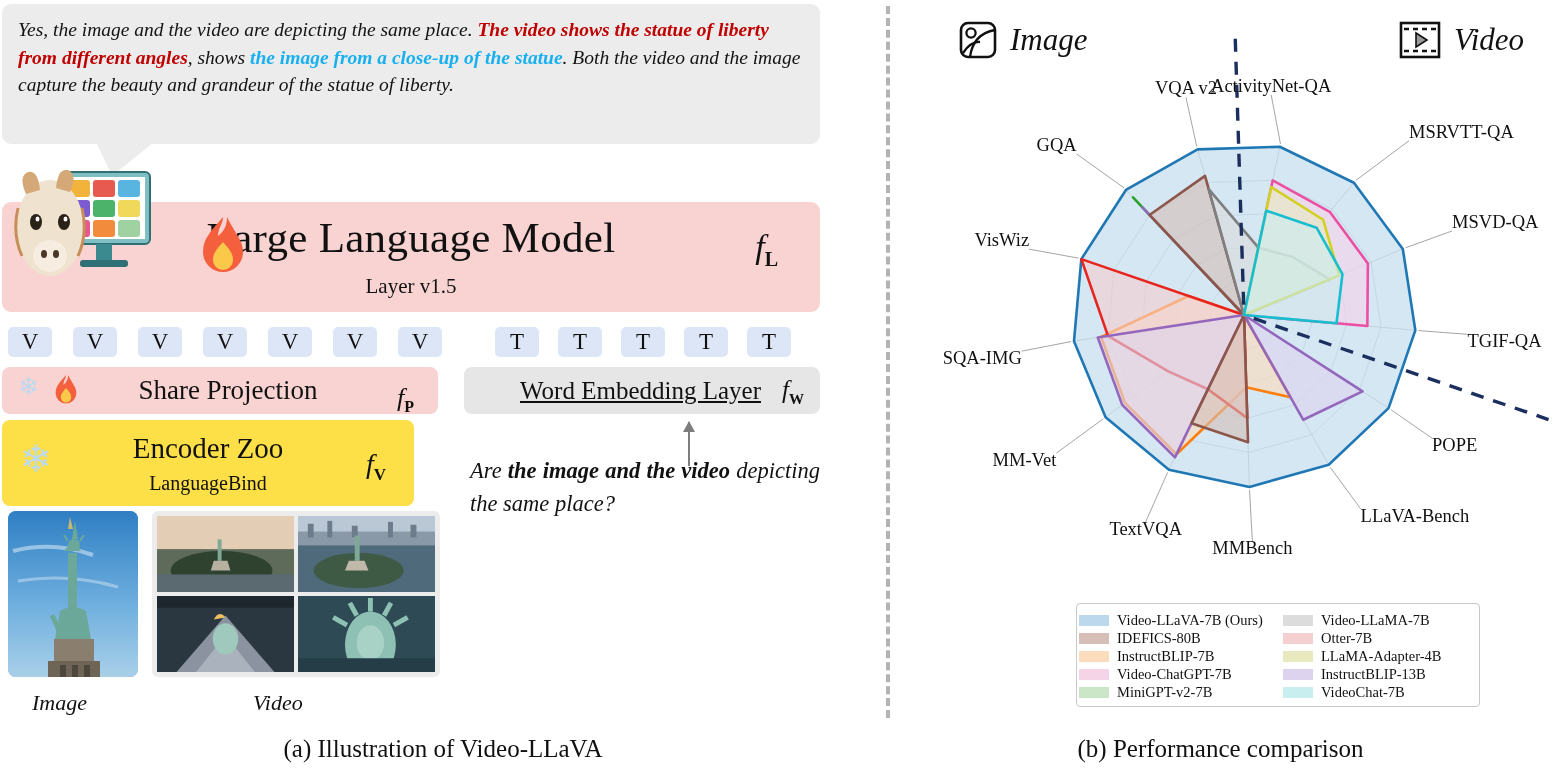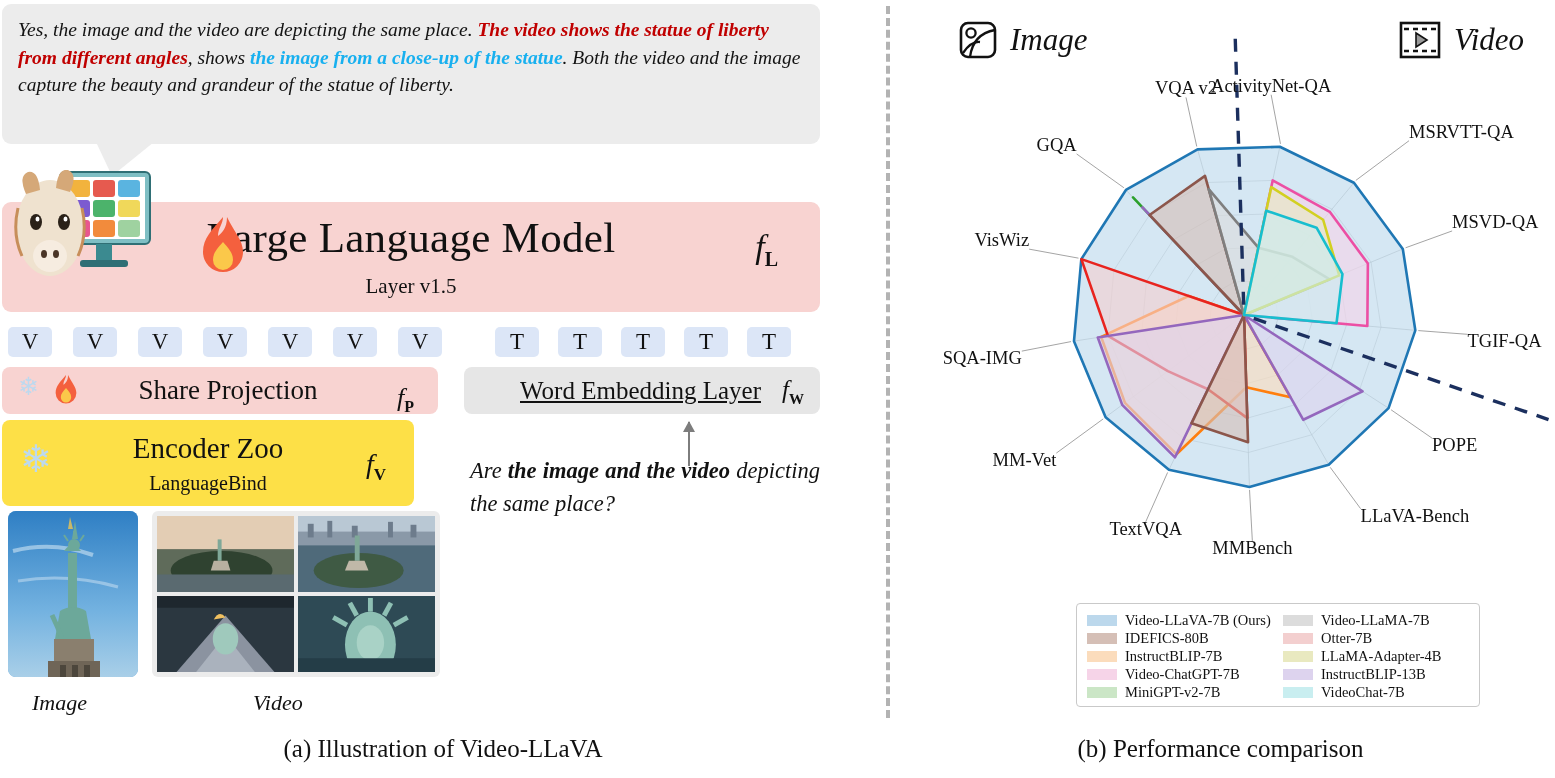--- a/index.html
+++ b/index.html
@@ -132,7 +132,7 @@
   .legend-box{
     position:absolute;left:190px;top:603px;width:404px;height:104px;
     border:1px solid #c9c9c9;border-radius:4px;background:#fff;
-    padding:7px 10px;box-sizing:border-box;
+    padding:7px 2px;box-sizing:border-box;
     display:grid;grid-template-columns:1fr 1fr;grid-auto-rows:18px;
     column-gap:10px;align-content:start;
   }

